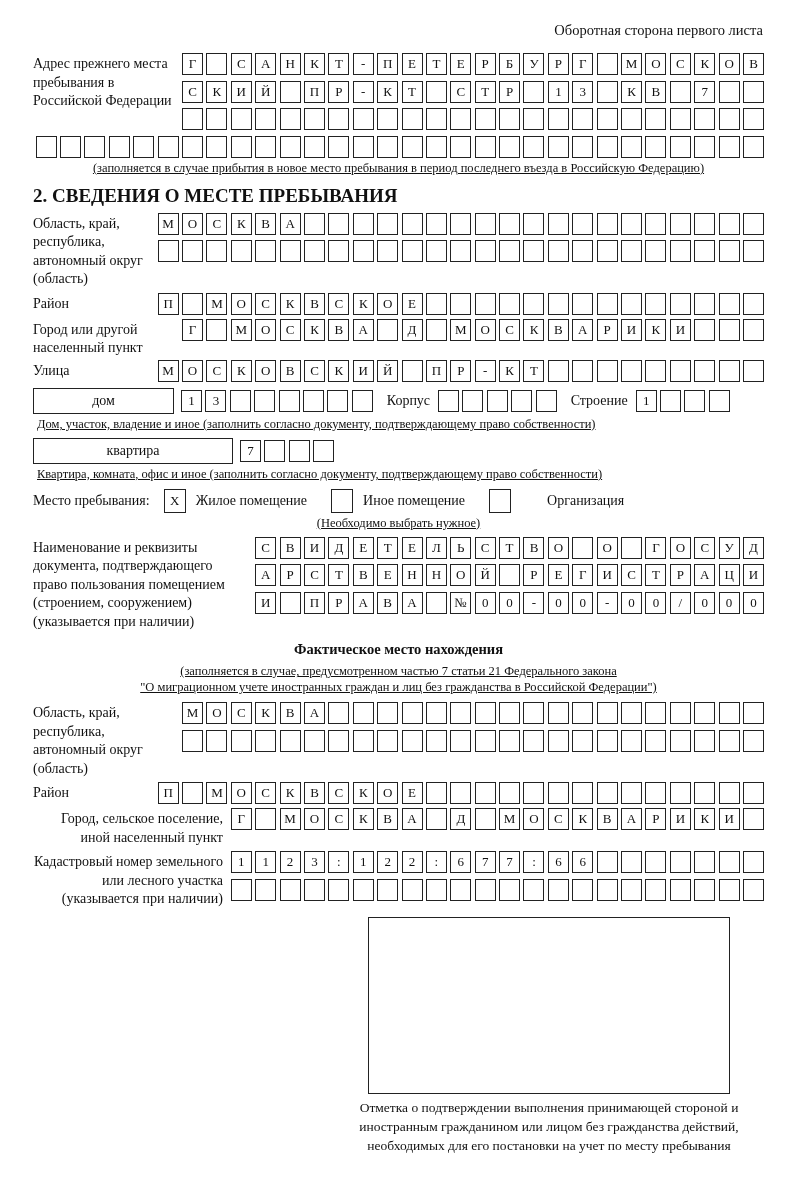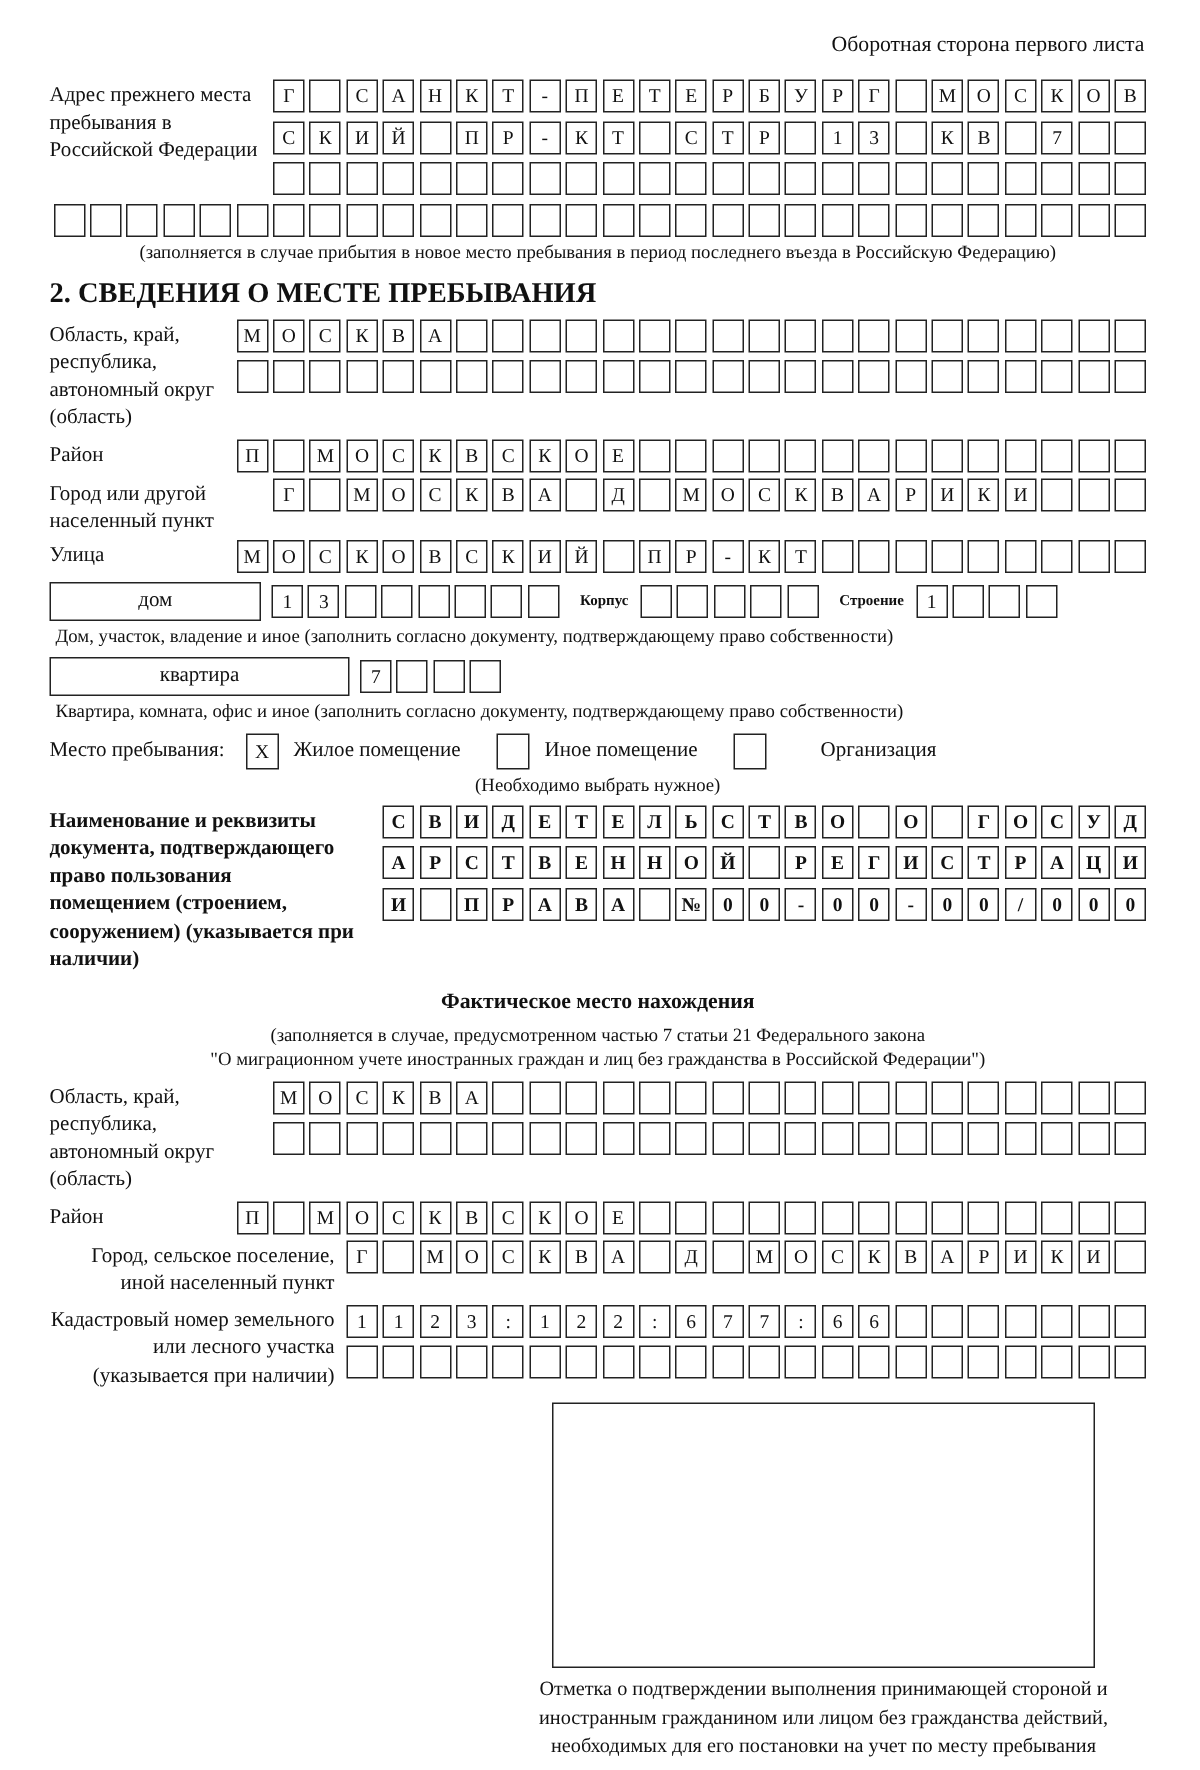--- a/index.html
+++ b/index.html
@@ -16,7 +16,7 @@
   .cell{box-sizing:border-box;width:21px;height:22px;border:1.6px solid #222;
         font-size:13px;line-height:19px;text-align:center;display:inline-block;background:#fff;}
 
-  .caption{font-size:12.5px;text-align:center;margin-top:3px;}
+  .caption{font-size:12.5px;text-align:center;margin-top:3px;text-decoration:underline;}
   .sec-title{font-size:19px;font-weight:bold;margin:9px 0 6px 0;}
   .sub-title{font-size:14.5px;font-weight:bold;text-align:center;margin:10px 0 6px 0;}
 

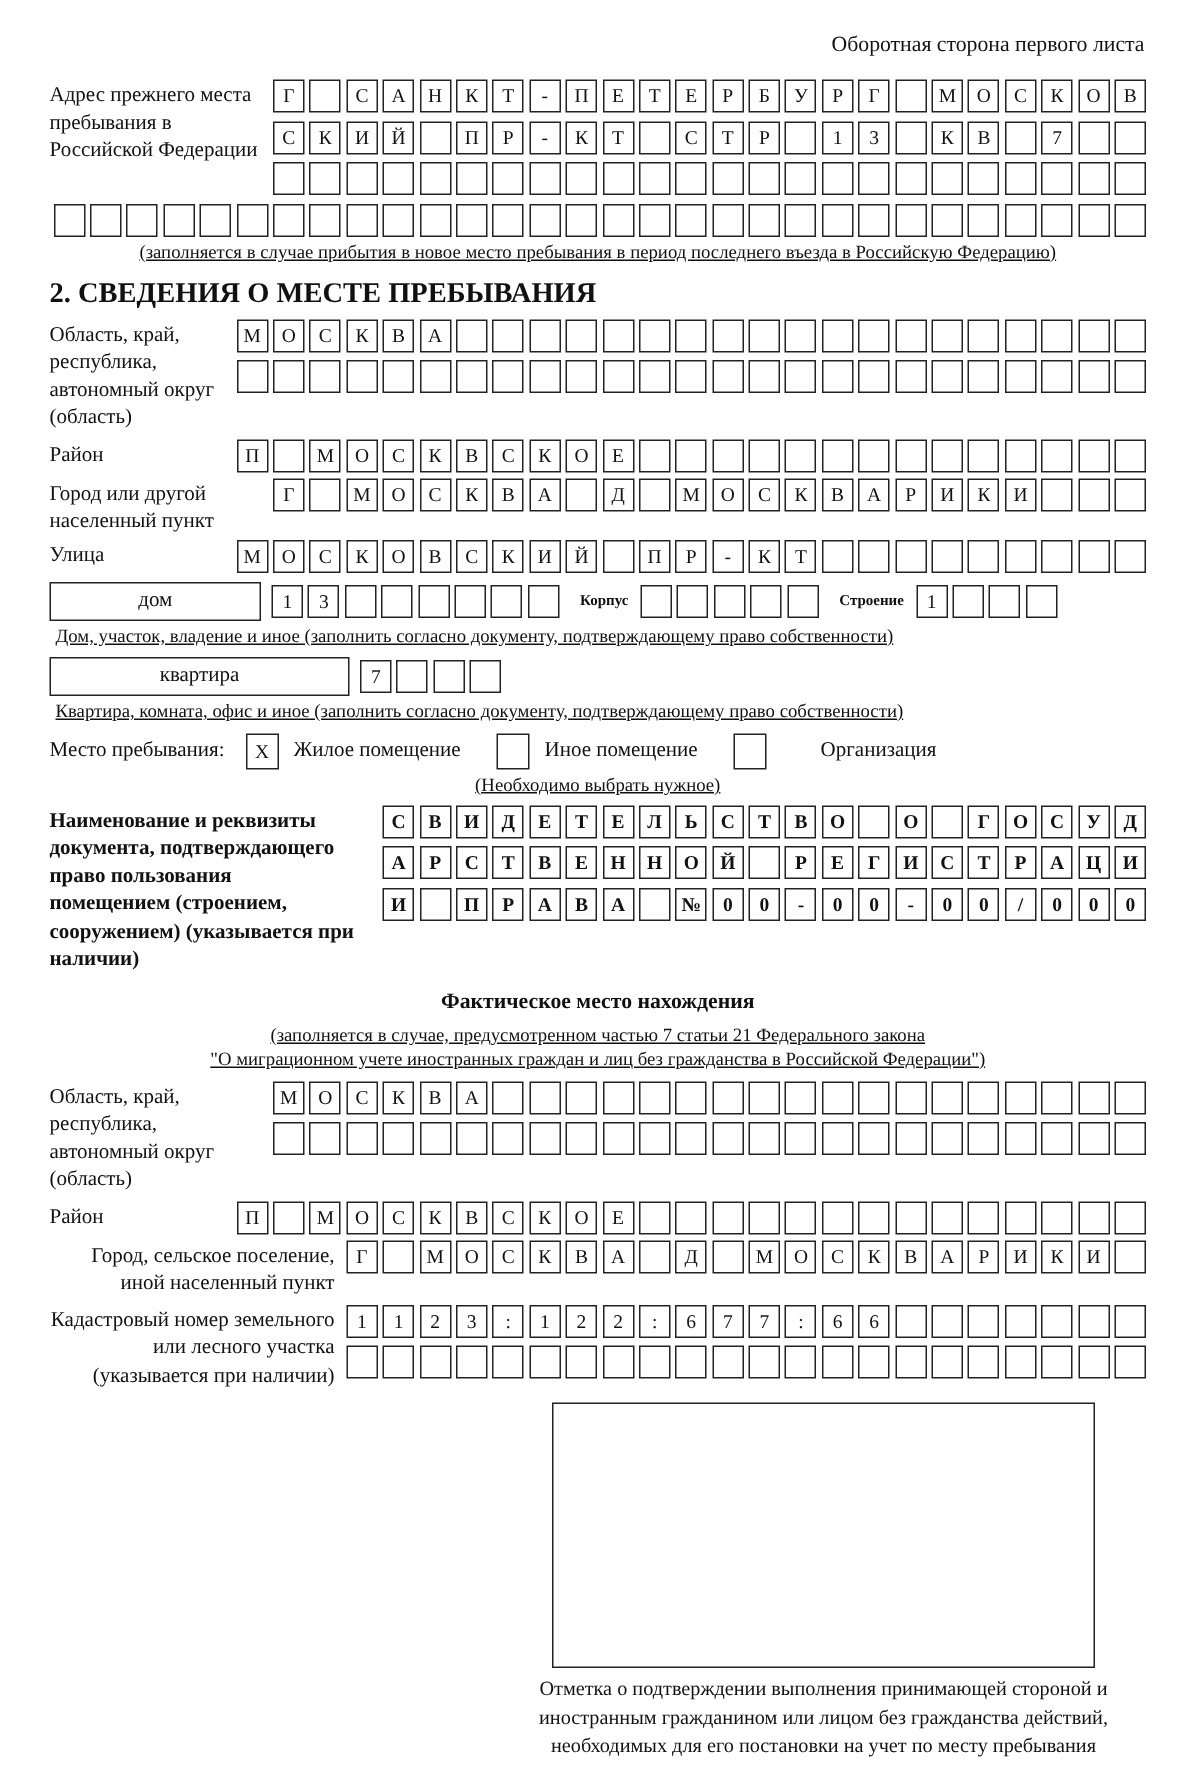--- a/index.html
+++ b/index.html
@@ -26,7 +26,7 @@
             align-items:center;justify-content:center;font-size:14px;}
   .house-box{width:141px;}
   .apt-box{width:200px;}
-  .inline-lbl{font-size:10px;padding:0 8px 0 14px;white-space:nowrap;font-weight:bold;}
+  .inline-lbl{font-size:14px;padding:0 8px 0 14px;white-space:nowrap;}
   .hcells{display:flex;gap:3.4px;margin-left:7px;}
 
   

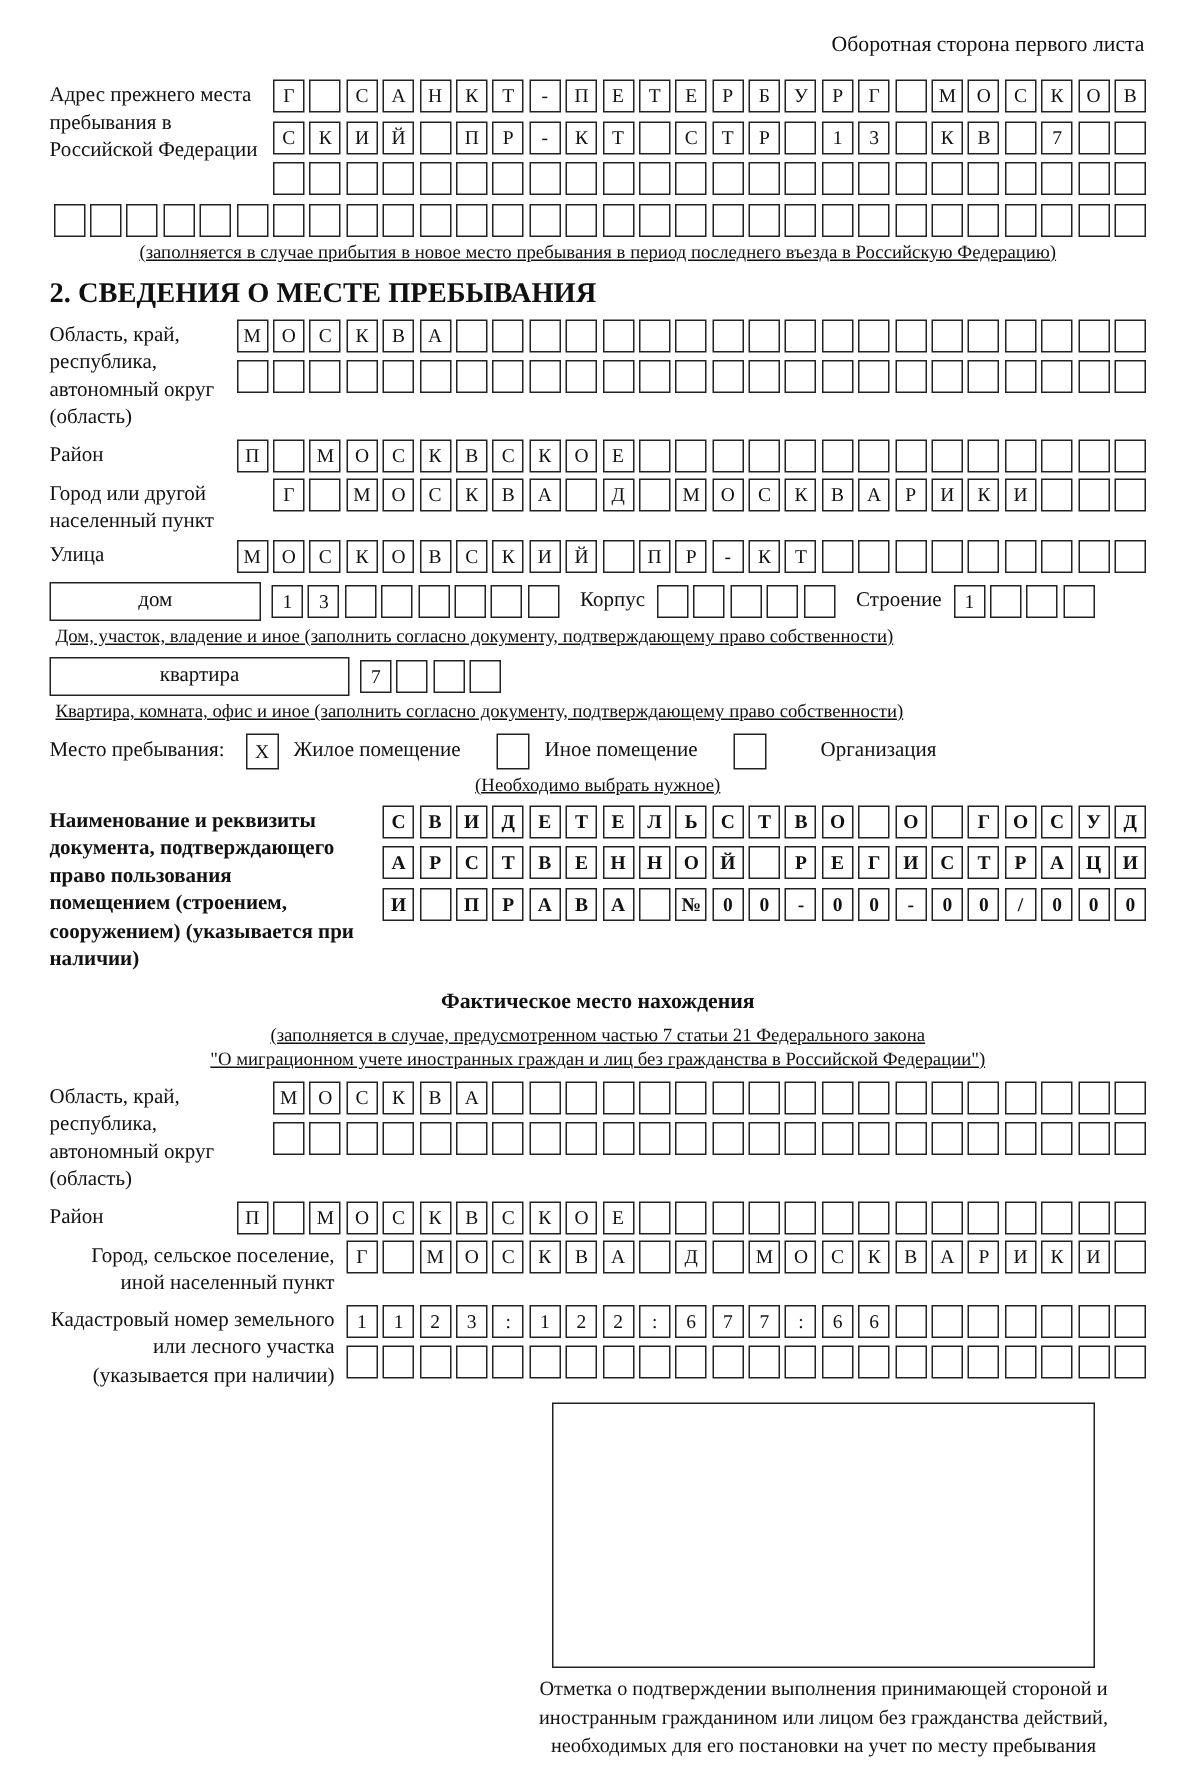--- a/index.html
+++ b/index.html
@@ -383,7 +383,7 @@
   </div>
   <div class="caption">(Необходимо выбрать нужное)</div>
 
-  <div class="frow" style="margin-top:6px;font-weight:bold;">
+  <div class="frow" style="margin-top:6px;">
     <div class="flabel w205">Наименование и реквизиты документа, подтверждающего право пользования помещением (строением, сооружением) (указывается при наличии)</div>
     <div class="cellcol">
       <div class="cells">

